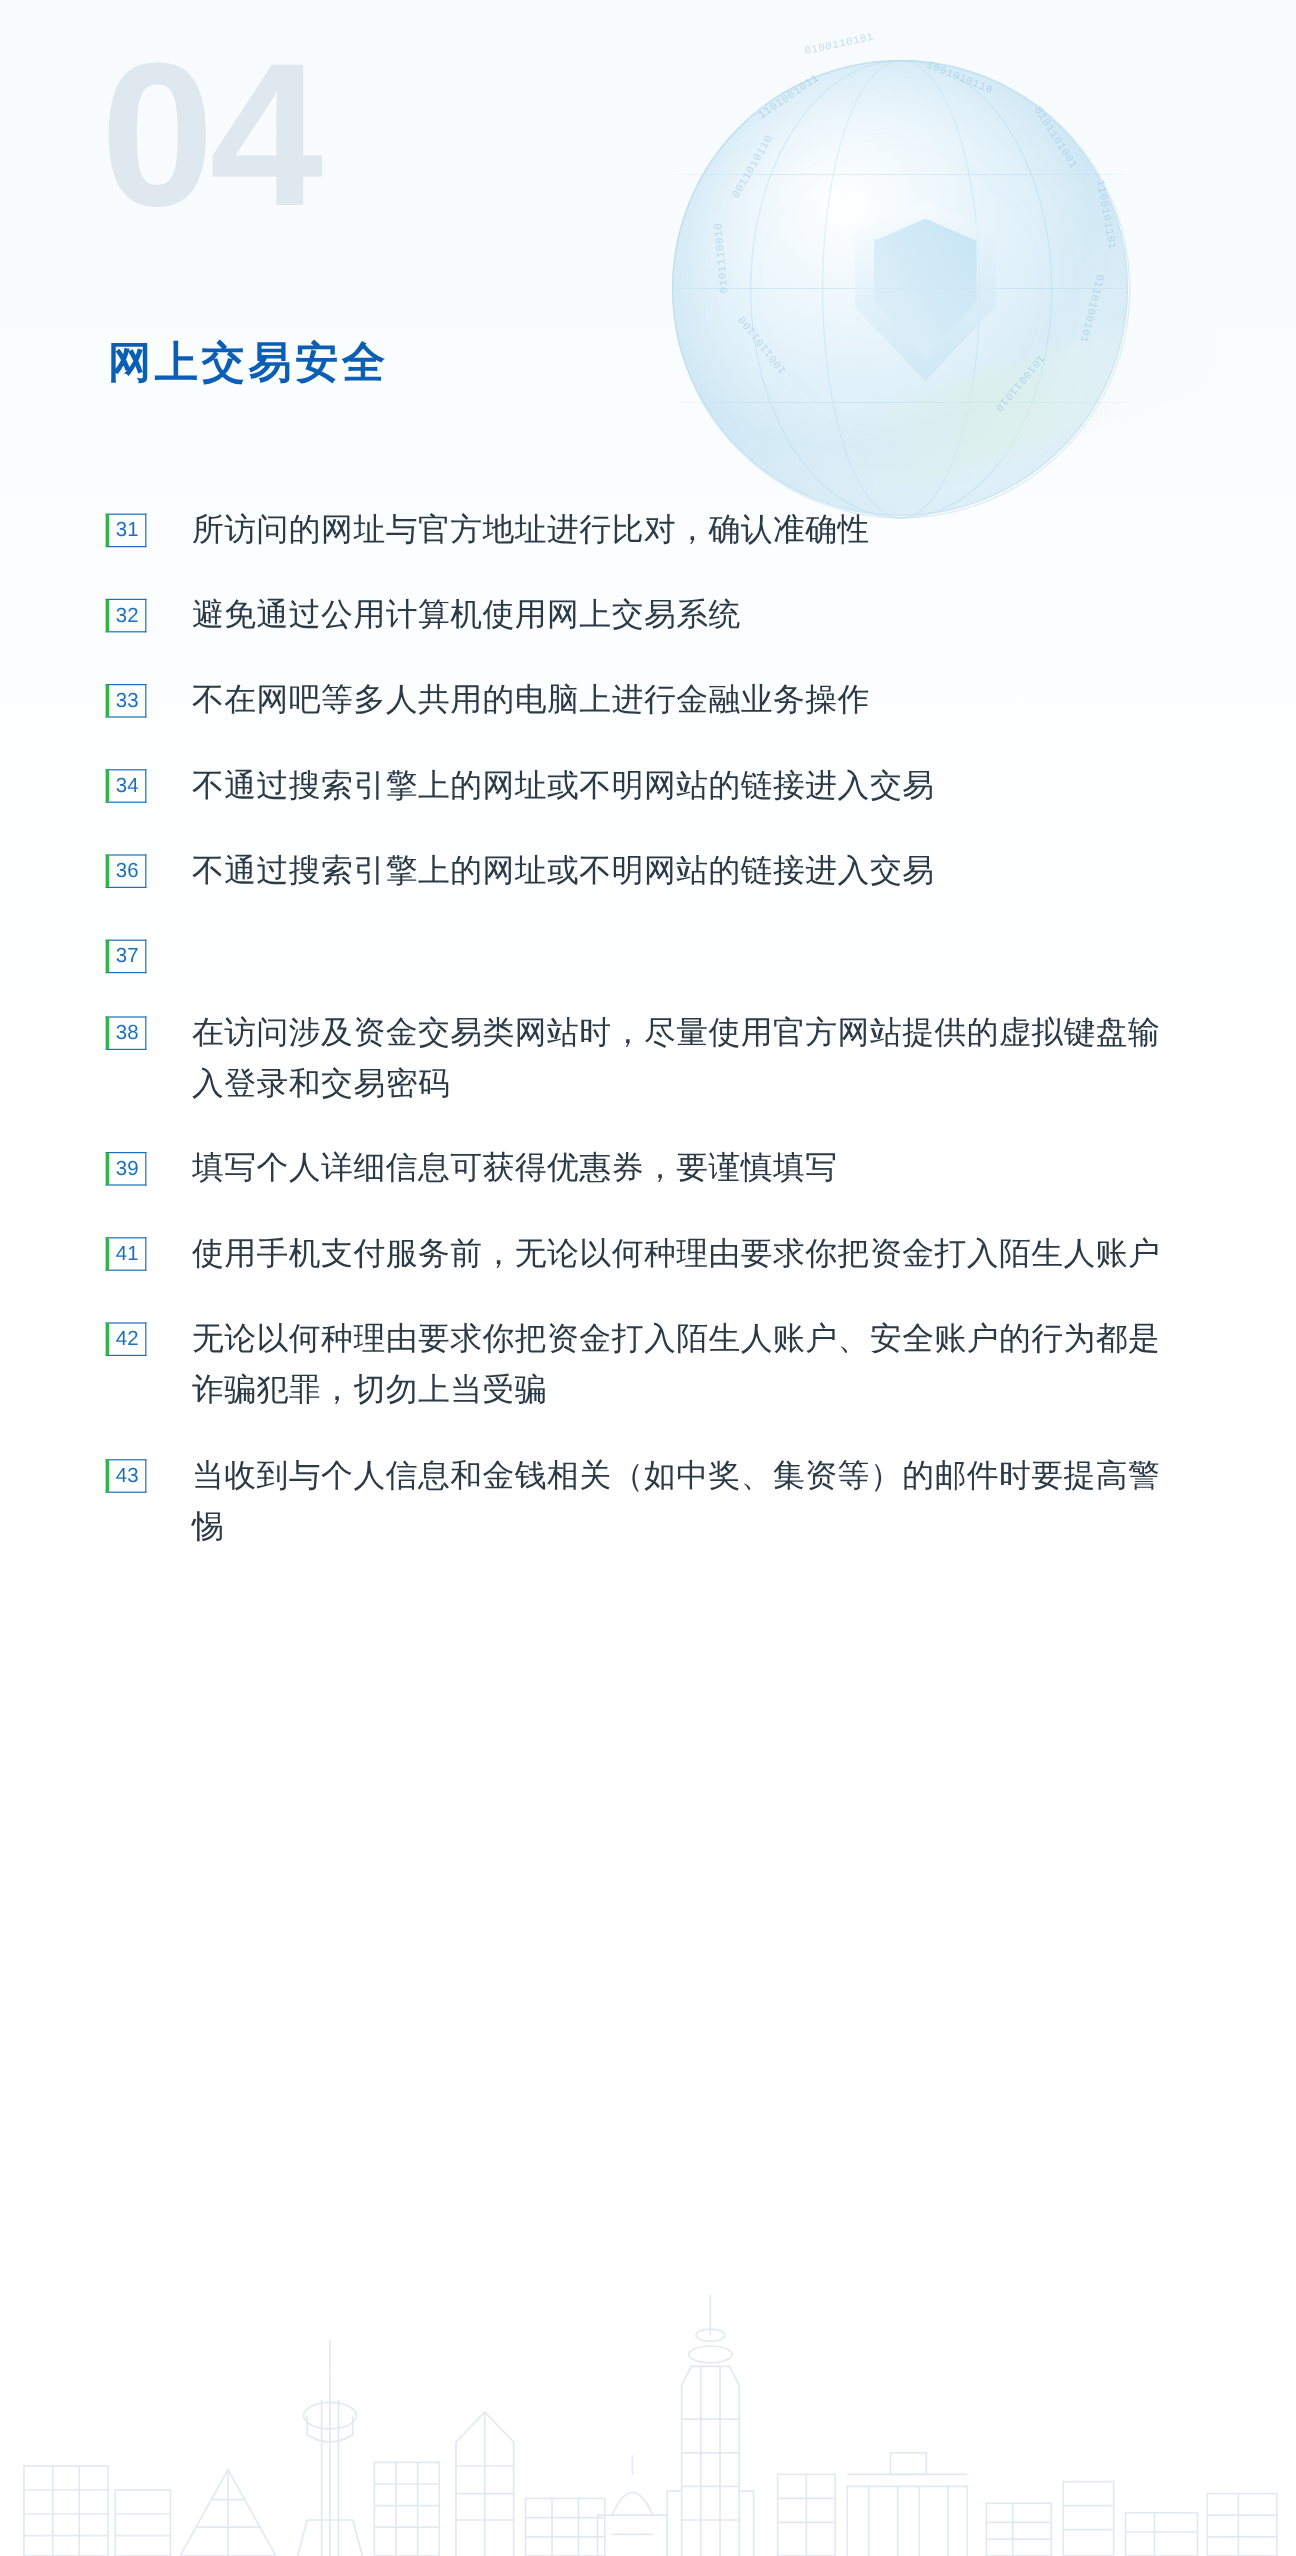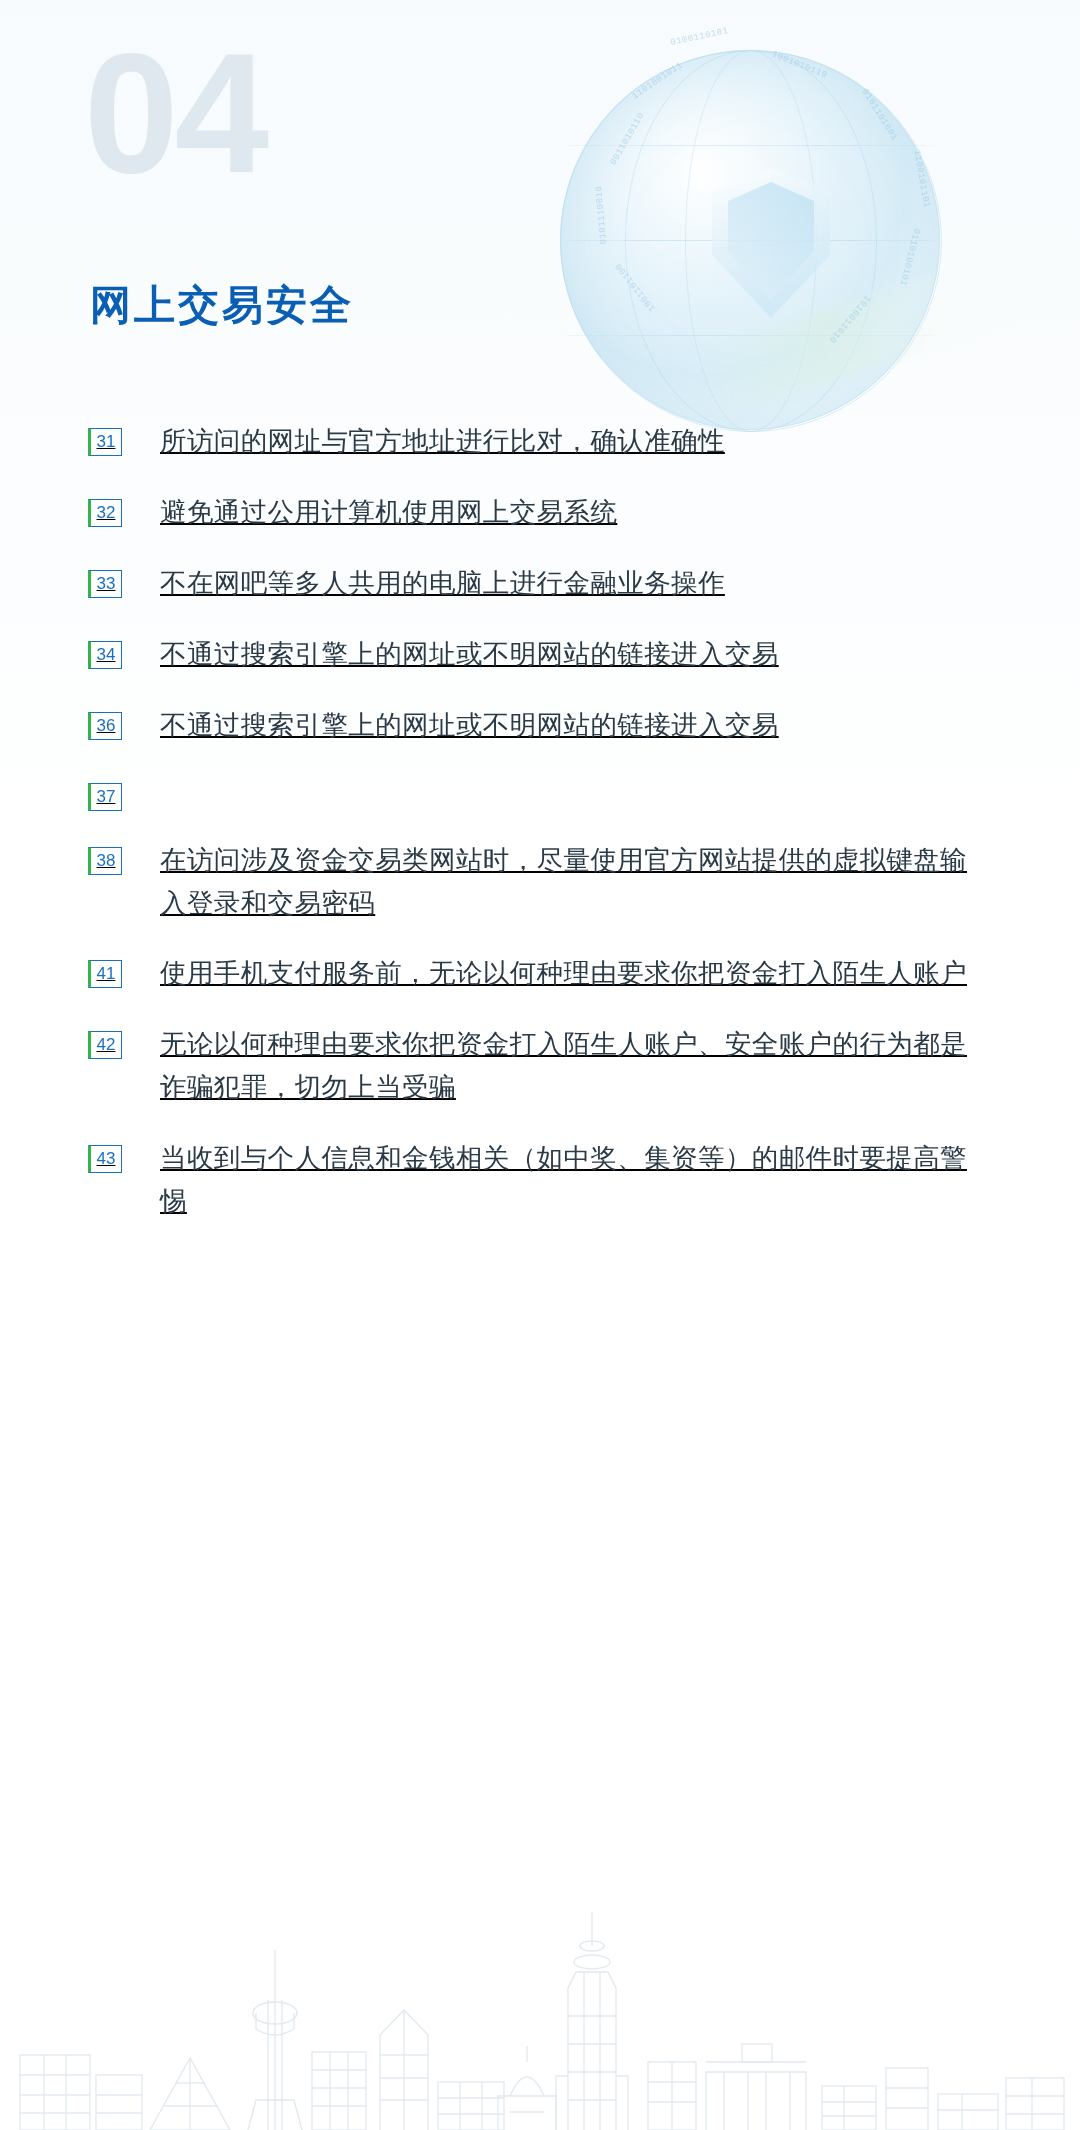--- a/index.html
+++ b/index.html
@@ -144,7 +144,7 @@
     position: absolute;
     left: 90px;
     top: 278px;
-    font-size: 41px;
+    font-size: 36px;
     font-weight: bold;
     color: #0a5fb4;
     letter-spacing: 3px;

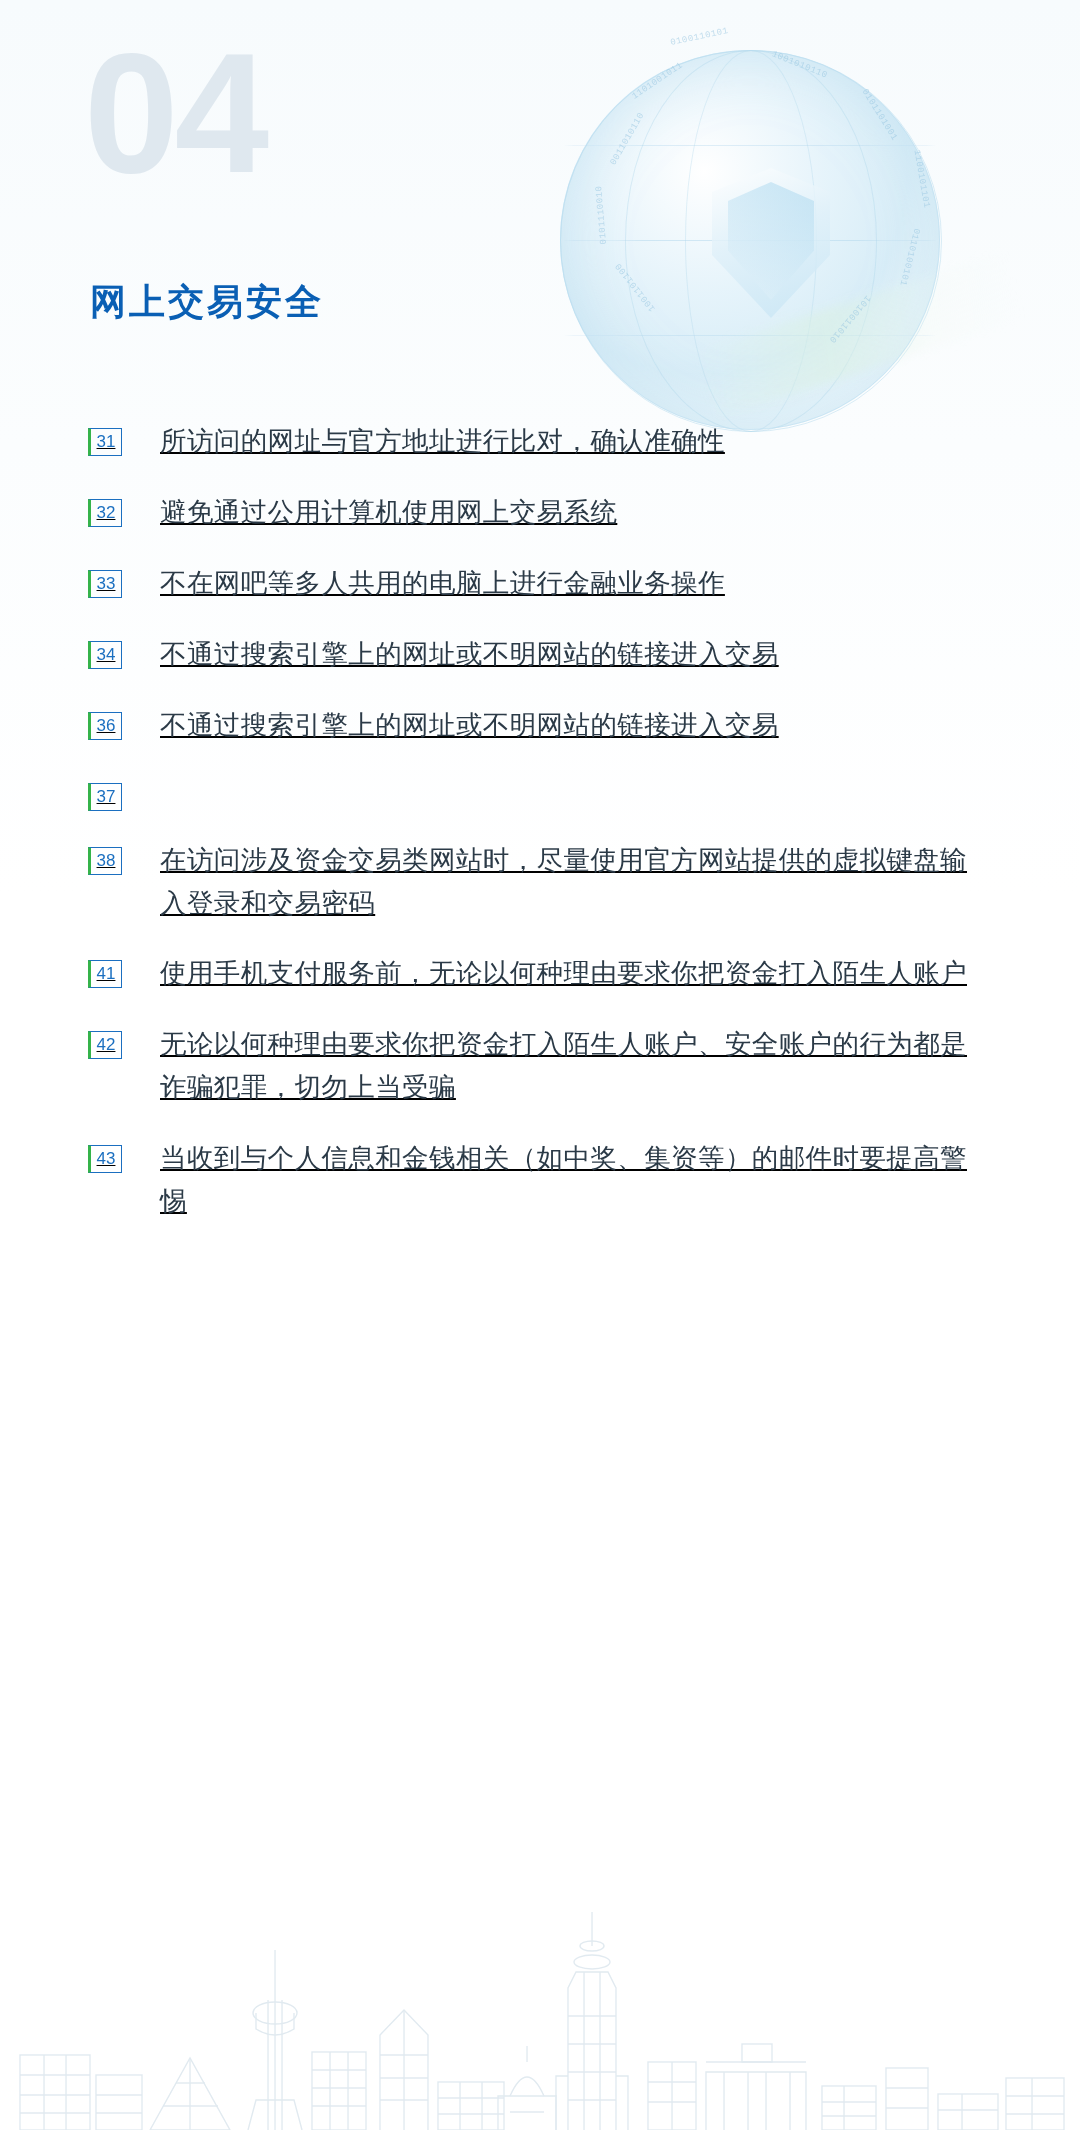--- a/index.html
+++ b/index.html
@@ -161,7 +161,6 @@
     display: flex;
     align-items: flex-start;
     margin-bottom: 28px;
-    text-decoration: underline;
   }
   .num-badge {
     flex: 0 0 auto;

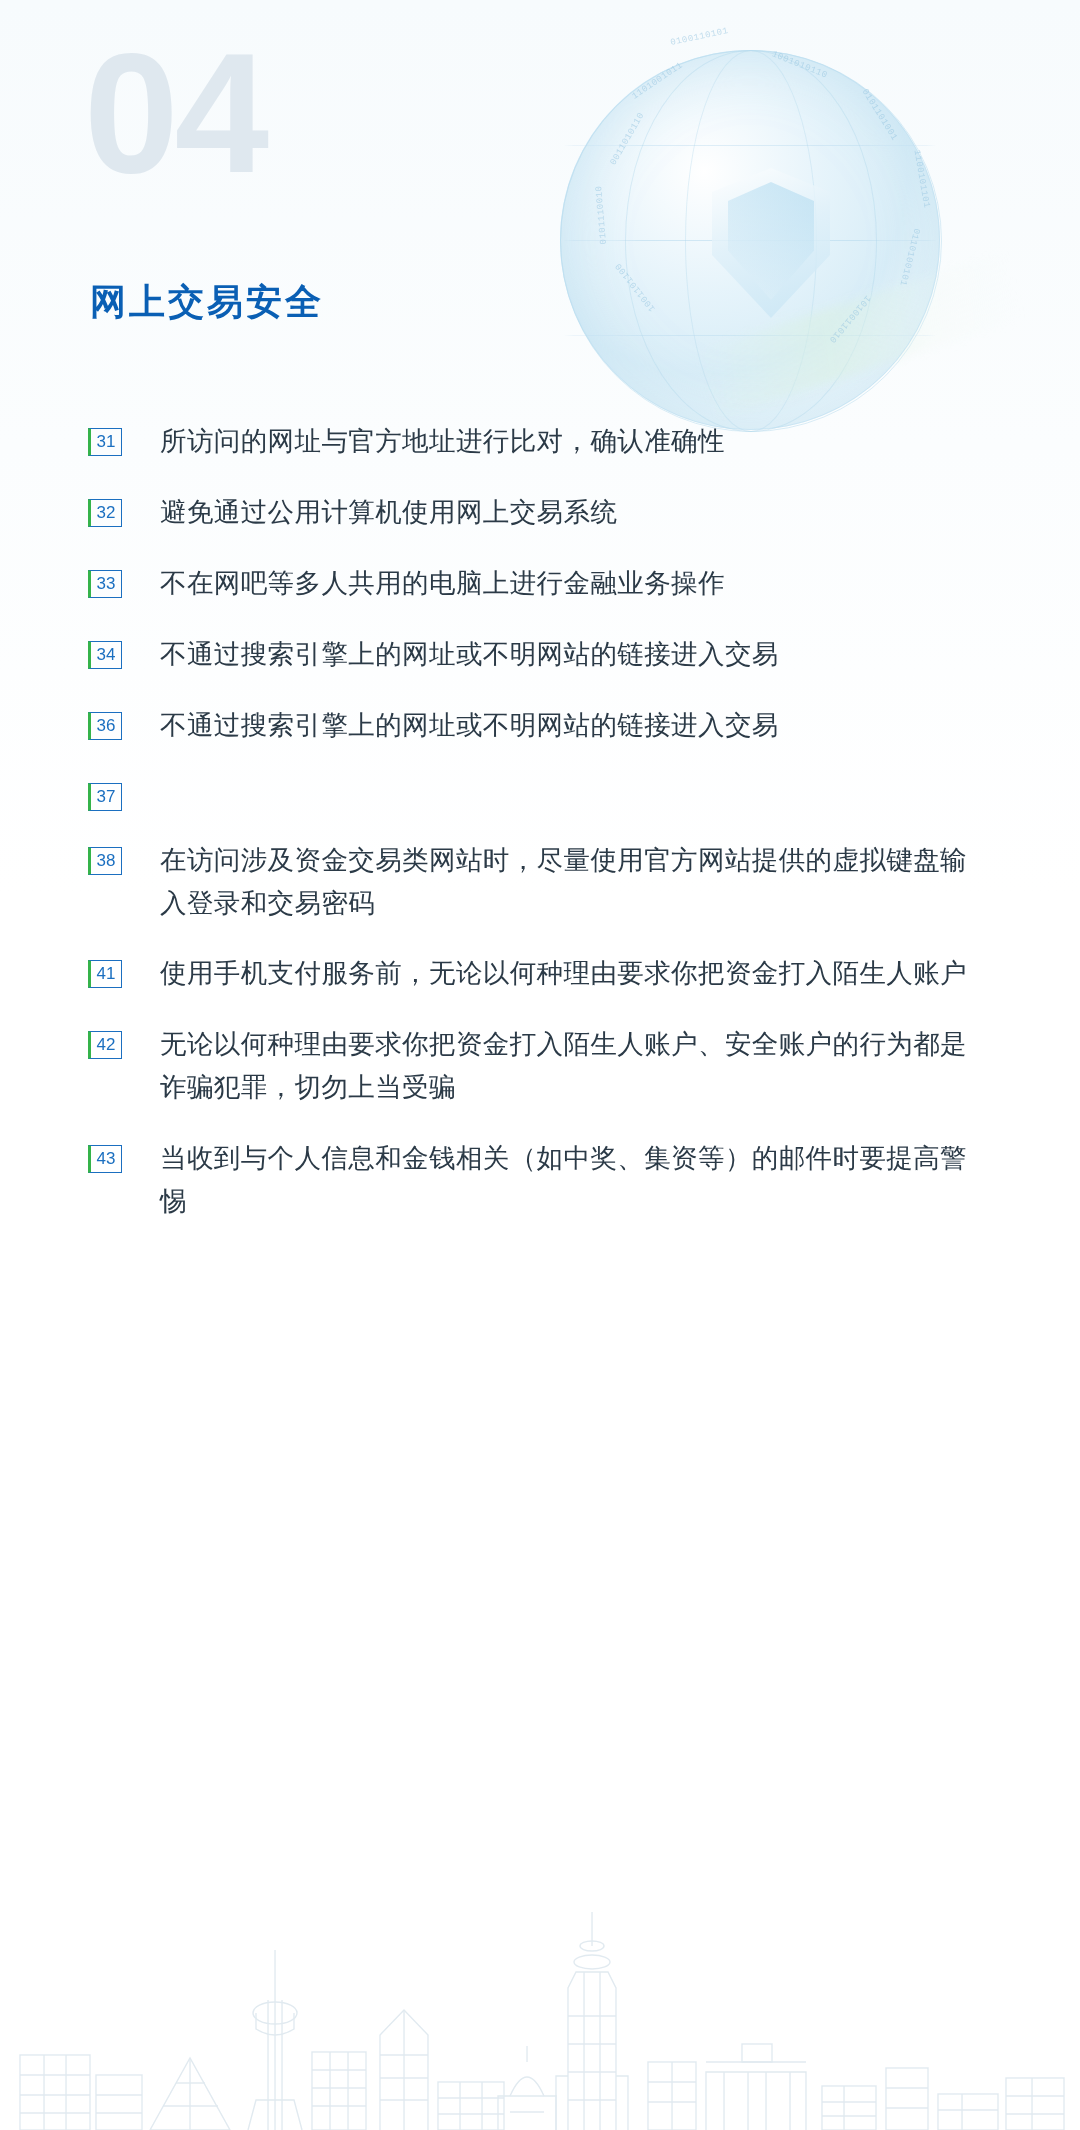--- a/index.html
+++ b/index.html
@@ -267,6 +267,10 @@
       <div class="item-text">在访问涉及资金交易类网站时，尽量使用官方网站提供的虚拟键盘输入登录和交易密码</div>
     </div>
 
+    <div class="item">
+      <div class="num-badge">39</div>
+      <div class="item-text">填写个人详细信息可获得优惠券，要谨慎填写</div>
+    </div>
 
 
     <div class="item">

